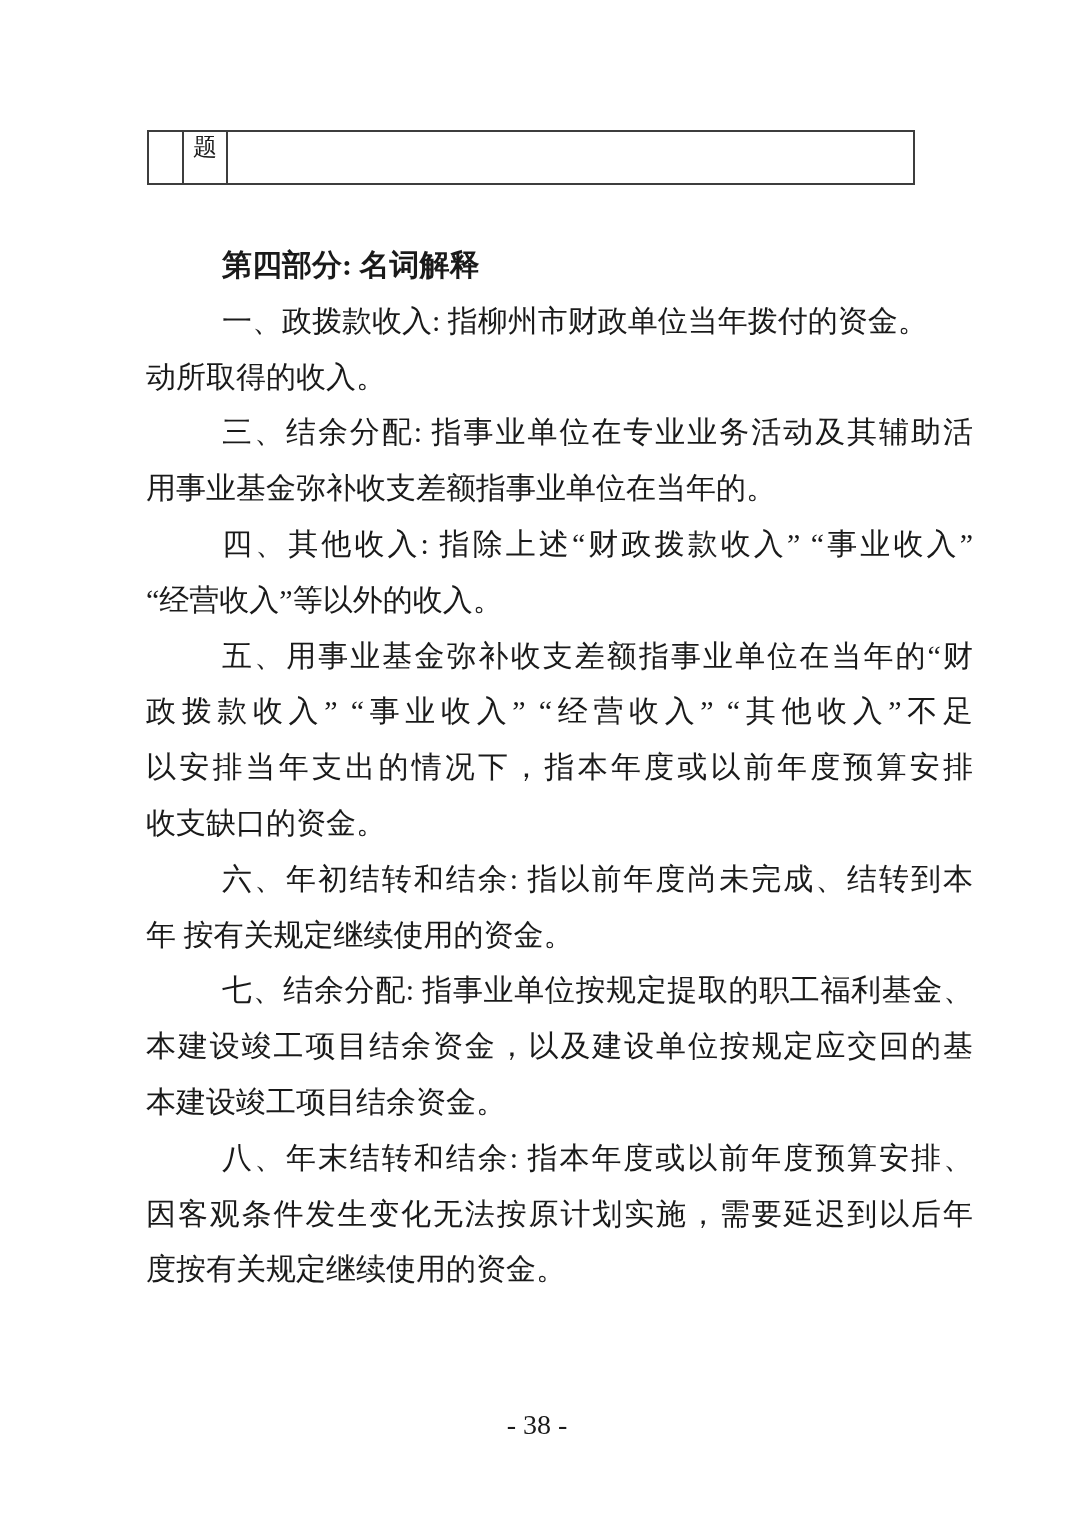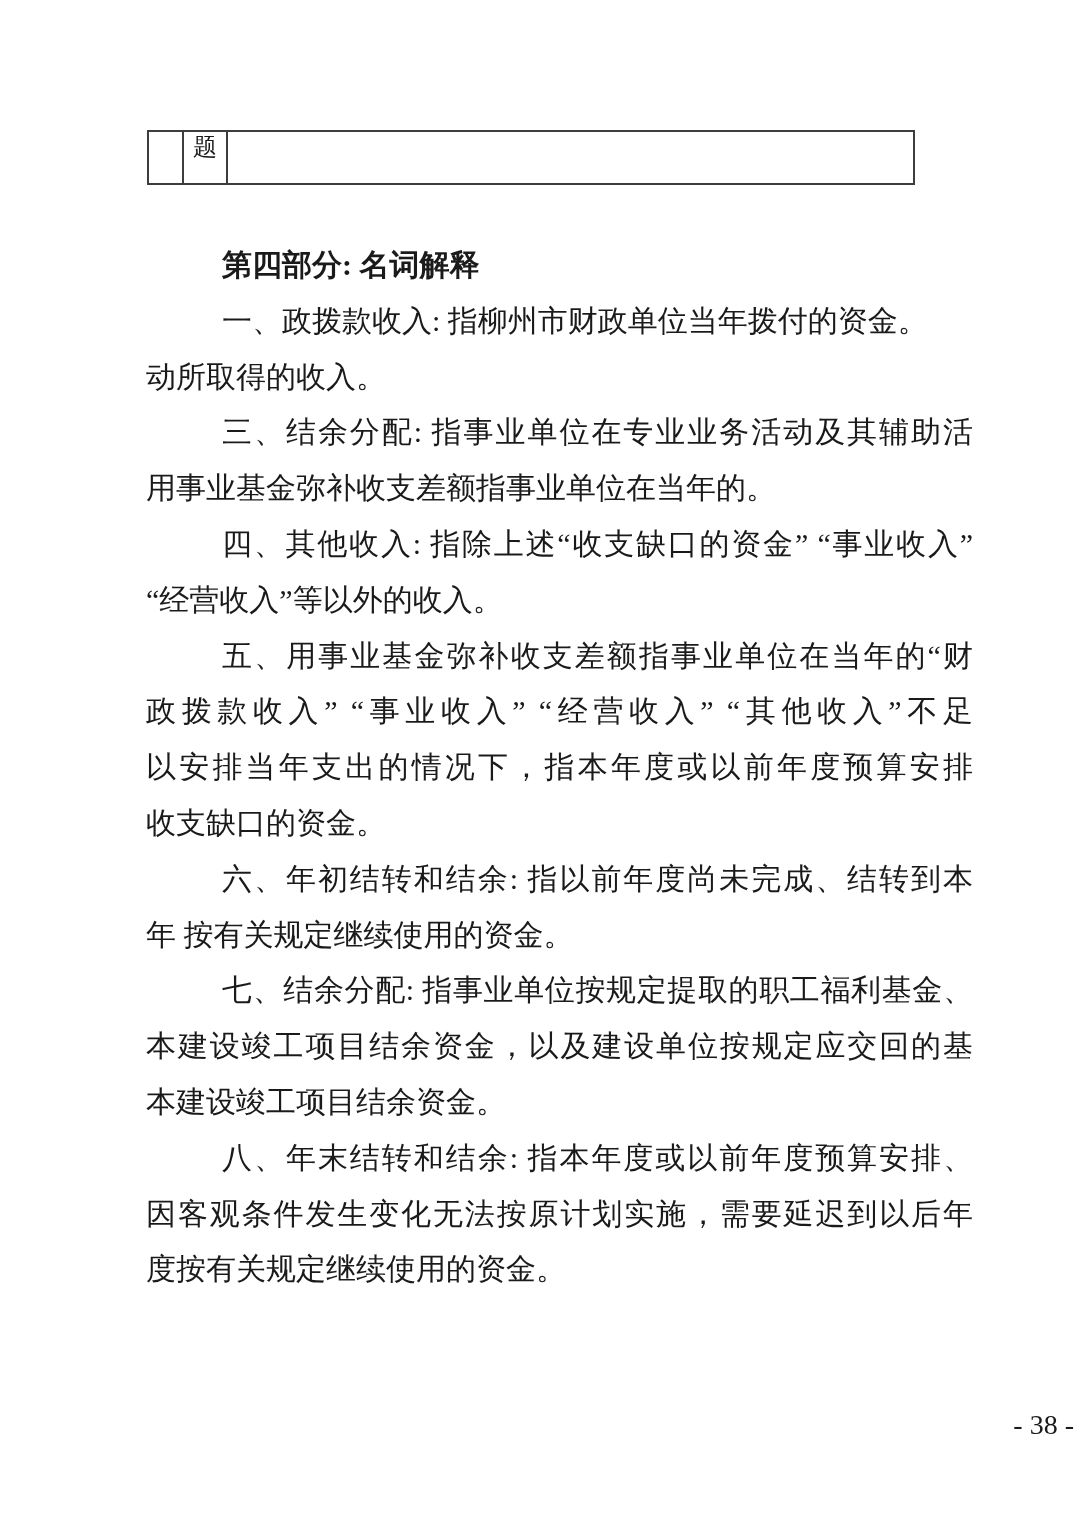--- a/index.html
+++ b/index.html
@@ -102,7 +102,7 @@
     <div class="line indent">三、结余分配: 指事业单位在专业业务活动及其辅助活</div>
     <div class="line para-end">用事业基金弥补收支差额指事业单位在当年的。</div>
 
-    <div class="line indent">四、其他收入: 指除上述“收支缺口的资金” “事业收入”</div>
+    <div class="line indent">四、其他收入: 指除上述“财政拨款收入” “事业收入”</div>
     <div class="line para-end">“经营收入”等以外的收入。</div>
 
     <div class="line indent">五、用事业基金弥补收支差额指事业单位在当年的“财</div>

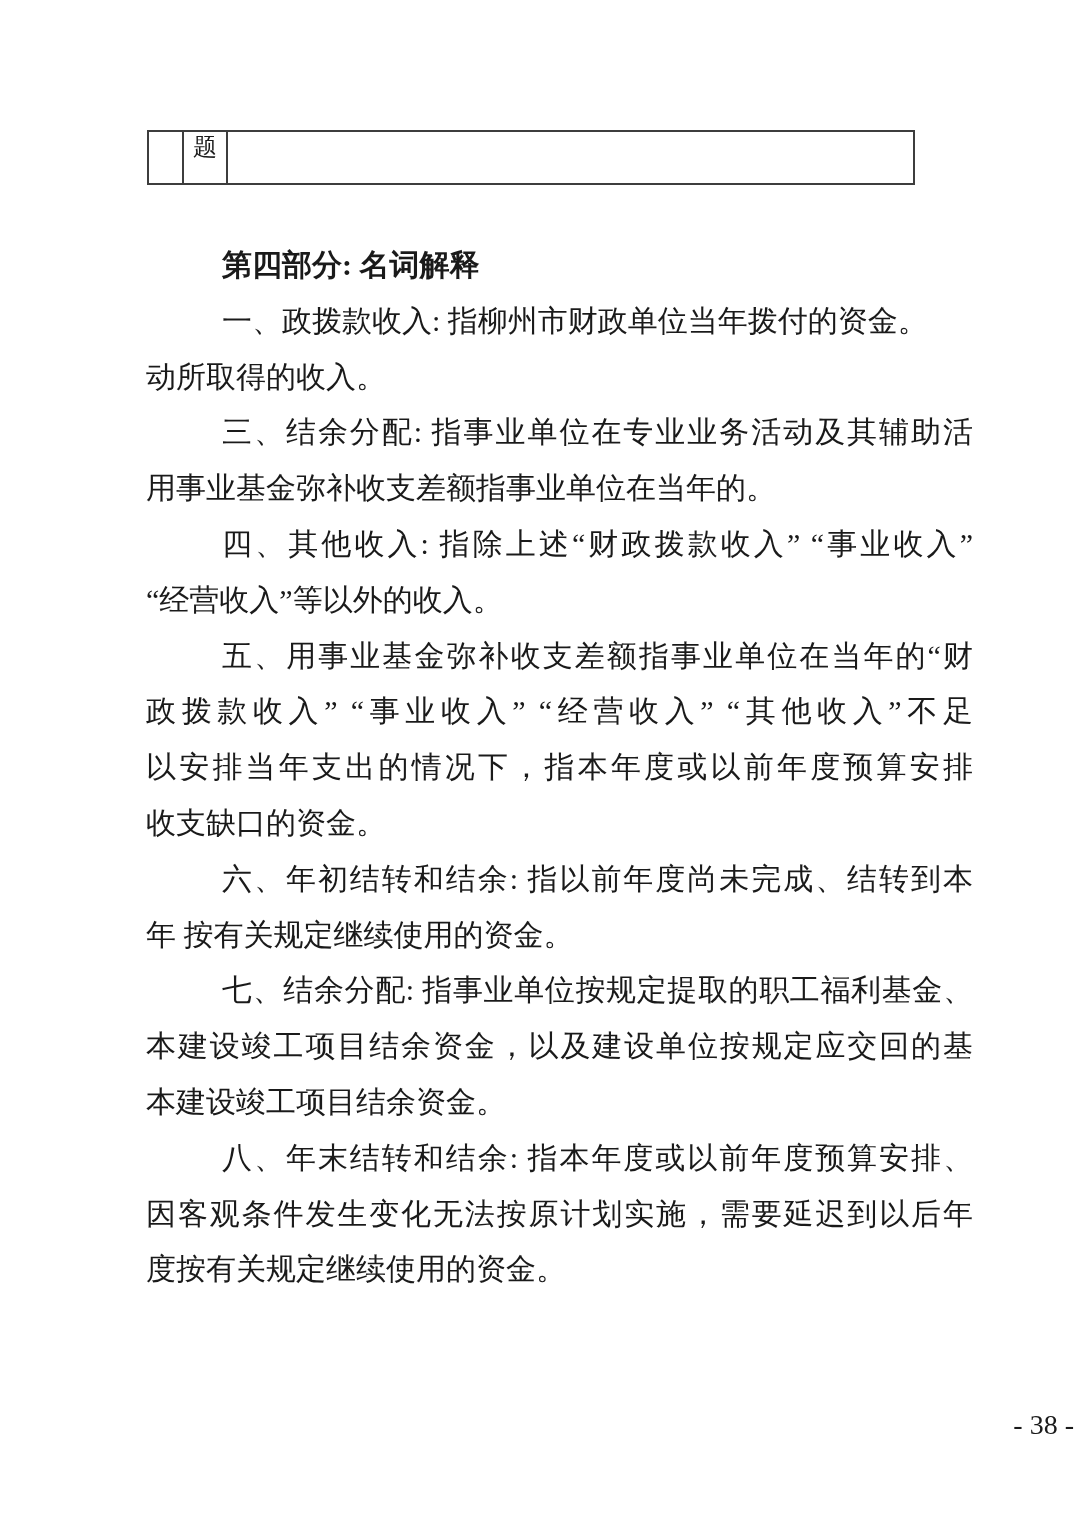--- a/index.html
+++ b/index.html
@@ -76,7 +76,7 @@
     left: 0;
     right: 0;
     top: 1408px;
-    text-align: right;
+    text-align: center;
     font-size: 28px;
     line-height: 34px;
   }

